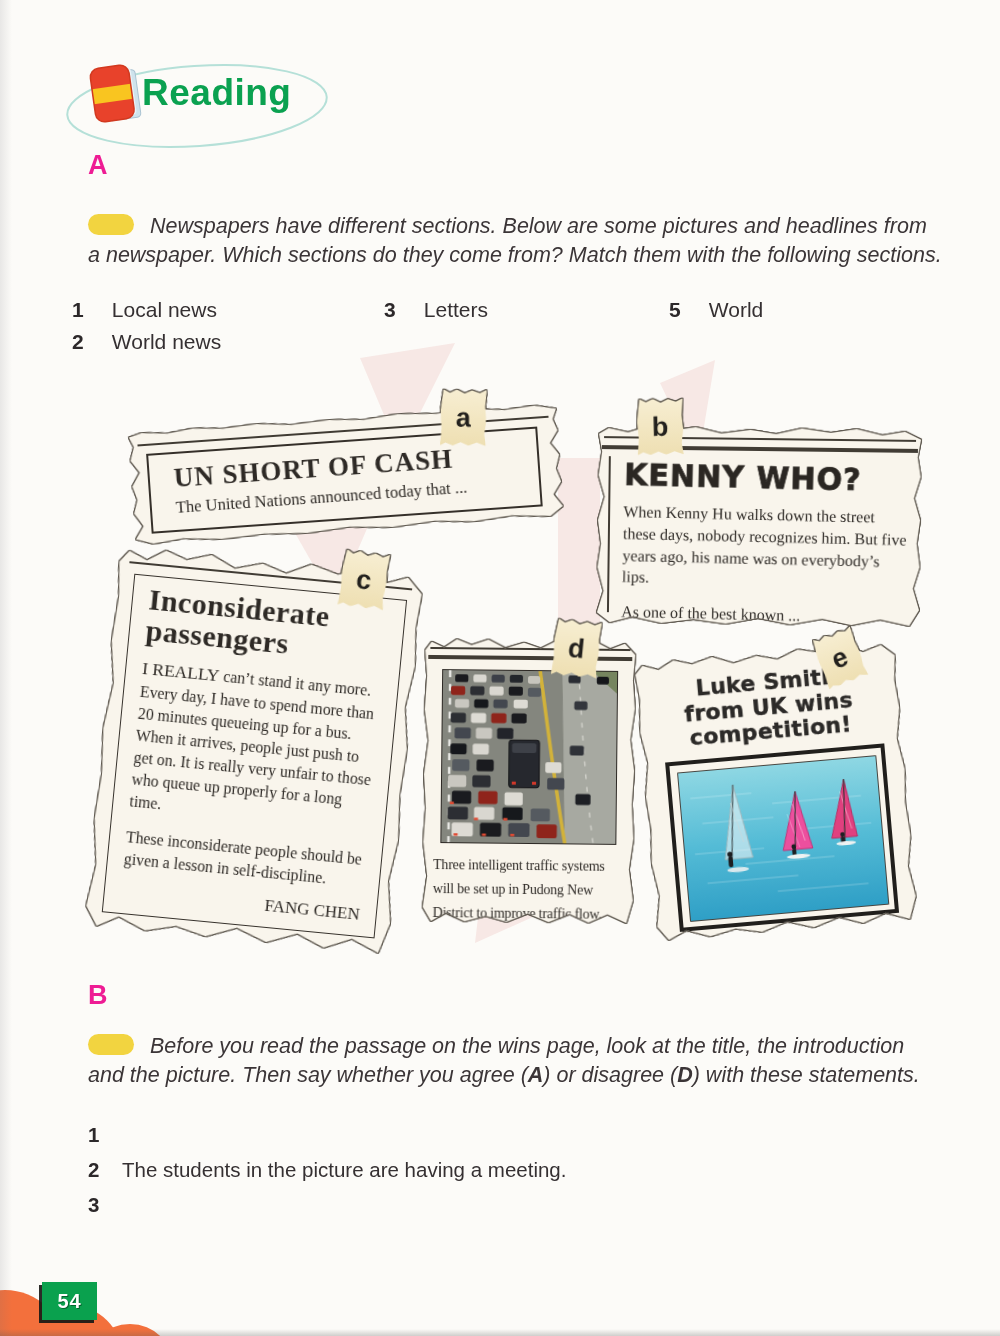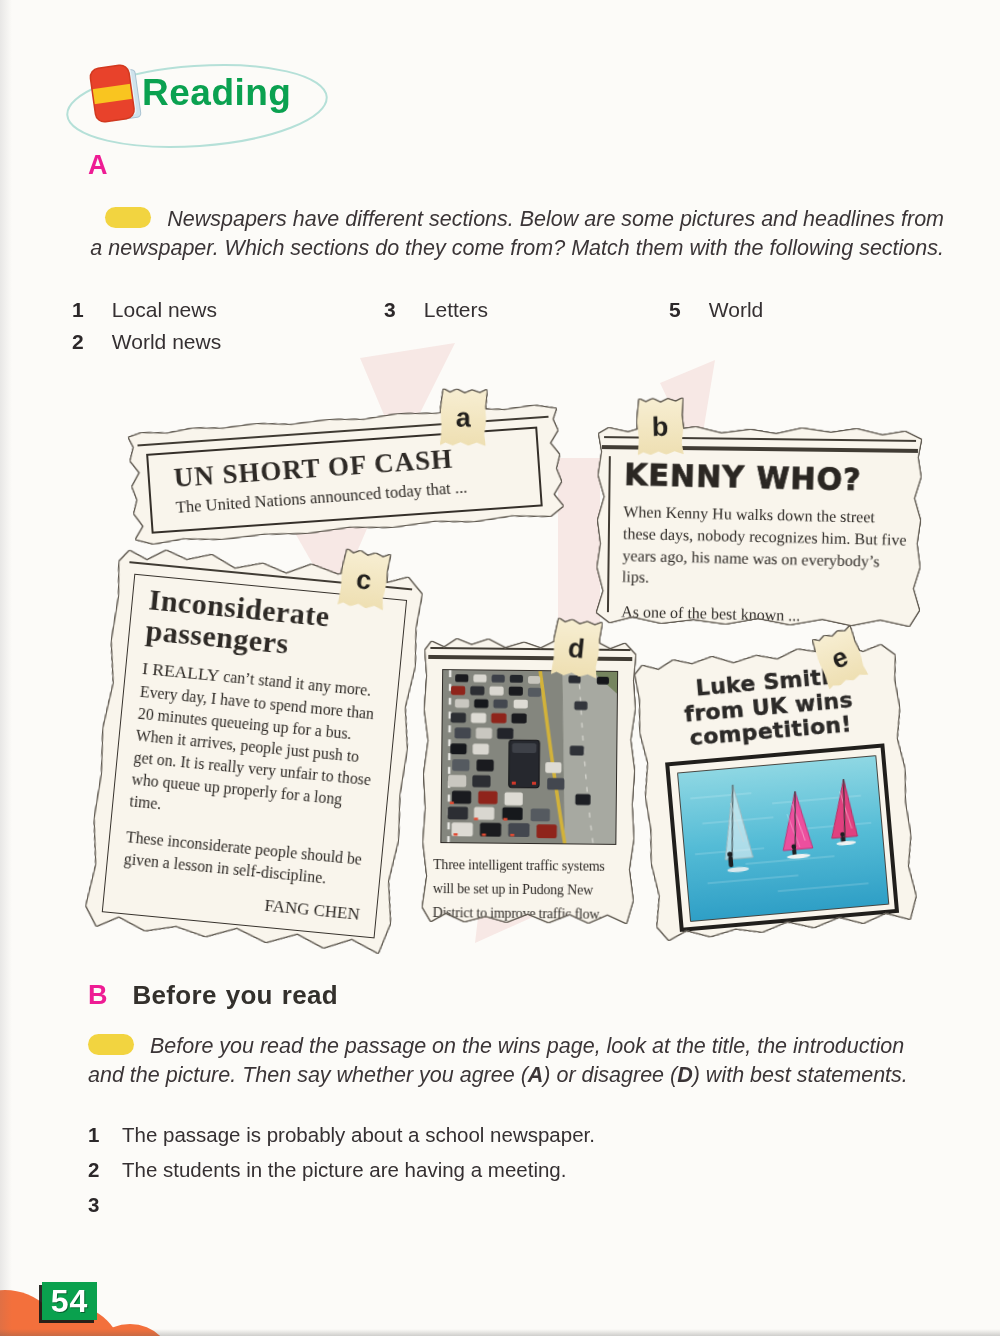--- a/index.html
+++ b/index.html
@@ -118,7 +118,7 @@
     <span class="sec-letter">A</span>
   </div>
 
-  <div class="instr" style="left:88px;top:205px;width:856px;text-align:right;">
+  <div class="instr" style="left:88px;top:212px;width:856px;">
     <span class="pill"></span><span>Newspapers have different sections. Below are some pictures and headlines from a newspaper. Which sections do they come from? Match them with the following sections.</span>
   </div>
 

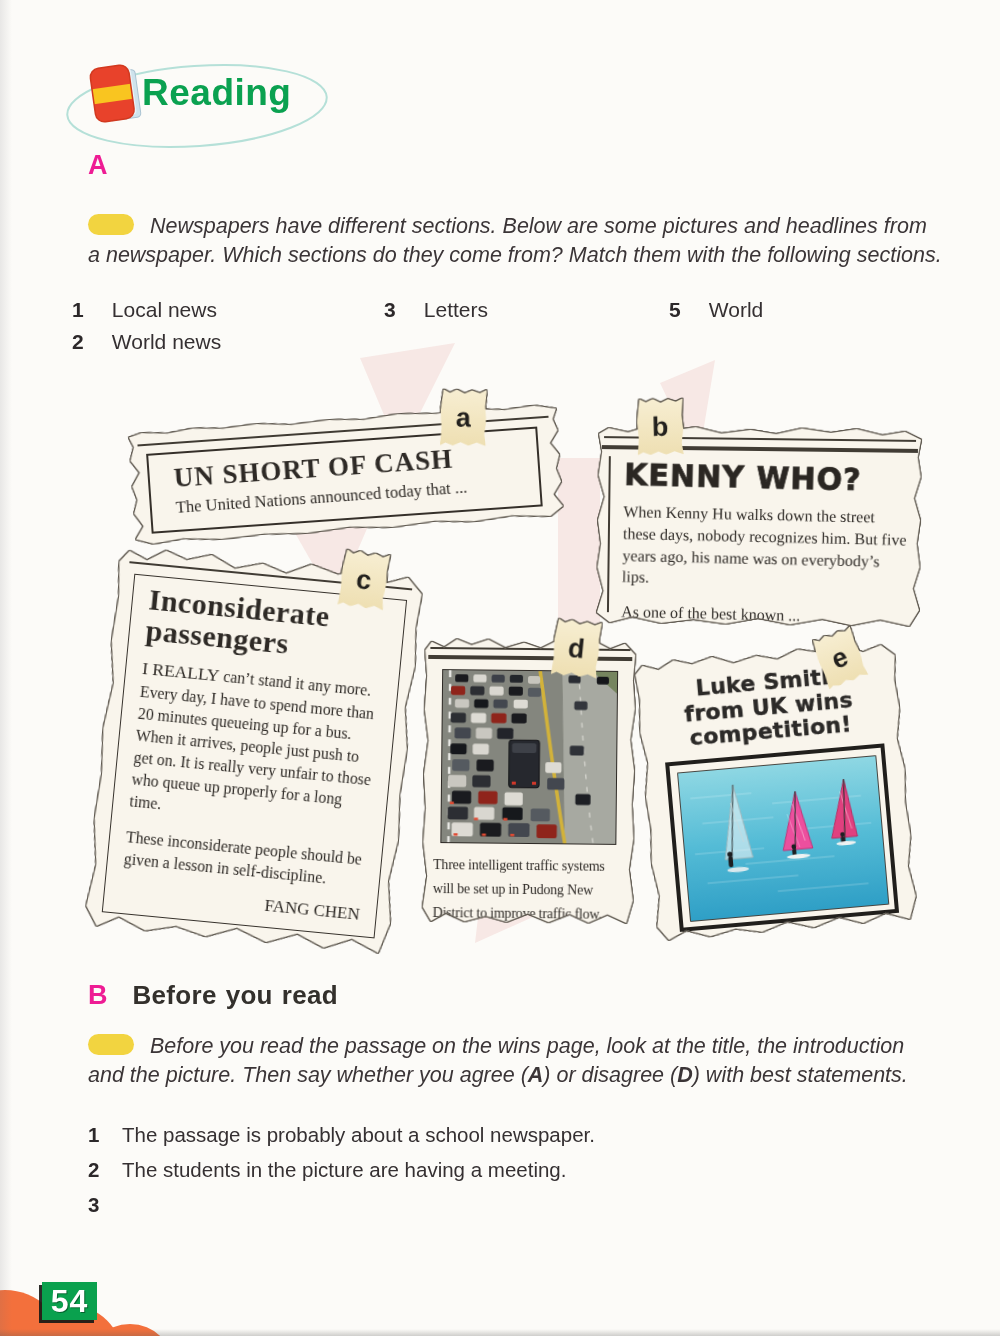--- a/index.html
+++ b/index.html
@@ -340,7 +340,6 @@
 
   <div class="sec-head" style="left:88px;top:980px;">
     <span class="sec-letter">B</span>
-    <span class="sec-title">Before you read</span>
   </div>
 
   <div class="instr" style="left:88px;top:1032px;width:856px;">

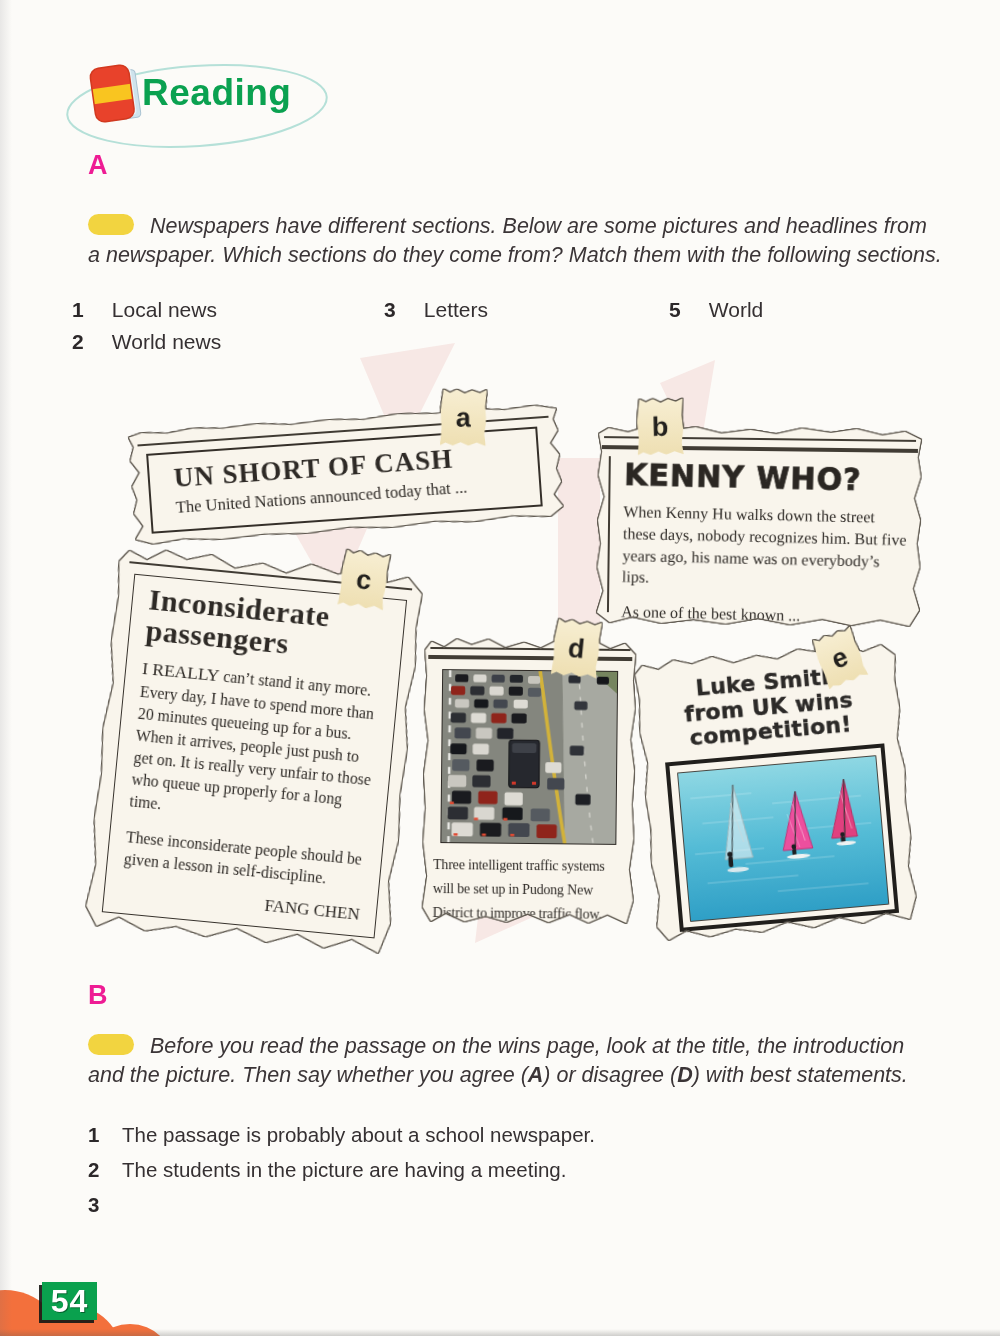--- a/index.html
+++ b/index.html
@@ -343,7 +343,7 @@
   </div>
 
   <div class="instr" style="left:88px;top:1032px;width:856px;">
-    <span class="pill"></span><span>Before you read the passage on the wins page, look at the title, the introduction and the picture. Then say whether you agree (</span><span class="bold-ital">A</span><span>) or disagree (</span><span class="bold-ital">D</span><span>) with best statements.</span>
+    <span class="pill"></span><span>Before you read the passage on the wins page, look at the title, the introduction and the picture. Then say whether you agree (</span><span class="bold-ital">A</span><span>) or disagree (</span><span class="bold-ital">D</span><span>) with these statements.</span>
   </div>
 
   <div class="stmts" style="left:88px;top:1120px;width:860px;">

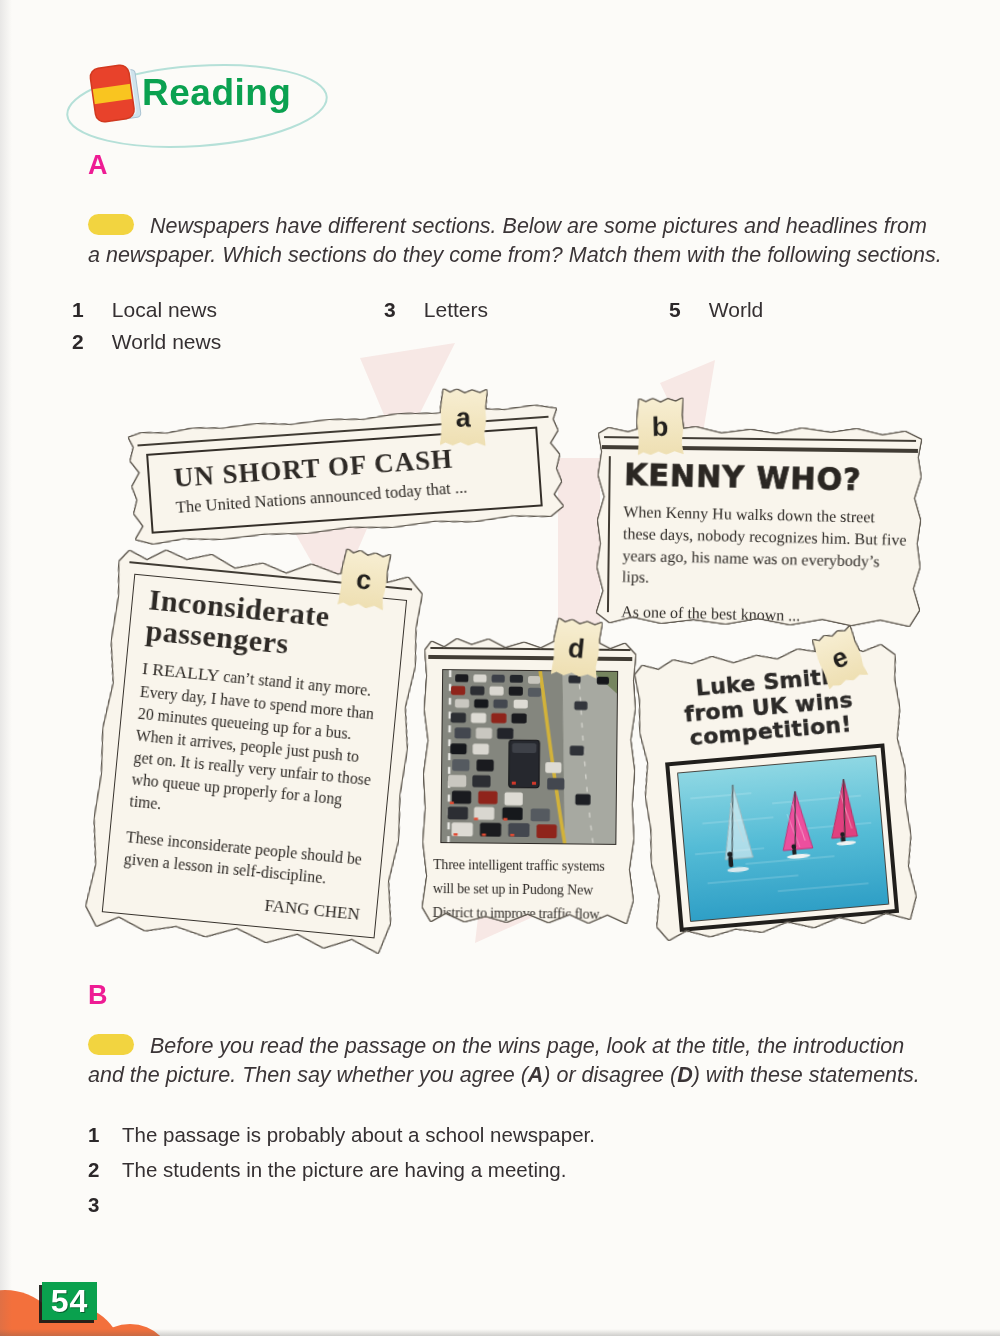--- a/index.html
+++ b/index.html
@@ -349,7 +349,6 @@
   <div class="stmts" style="left:88px;top:1120px;width:860px;">
     <div class="stmt">
       <span class="n">1</span>
-      <span>The passage is probably about a school newspaper.</span>
       </div>
     <div class="stmt">
       <span class="n">2</span>

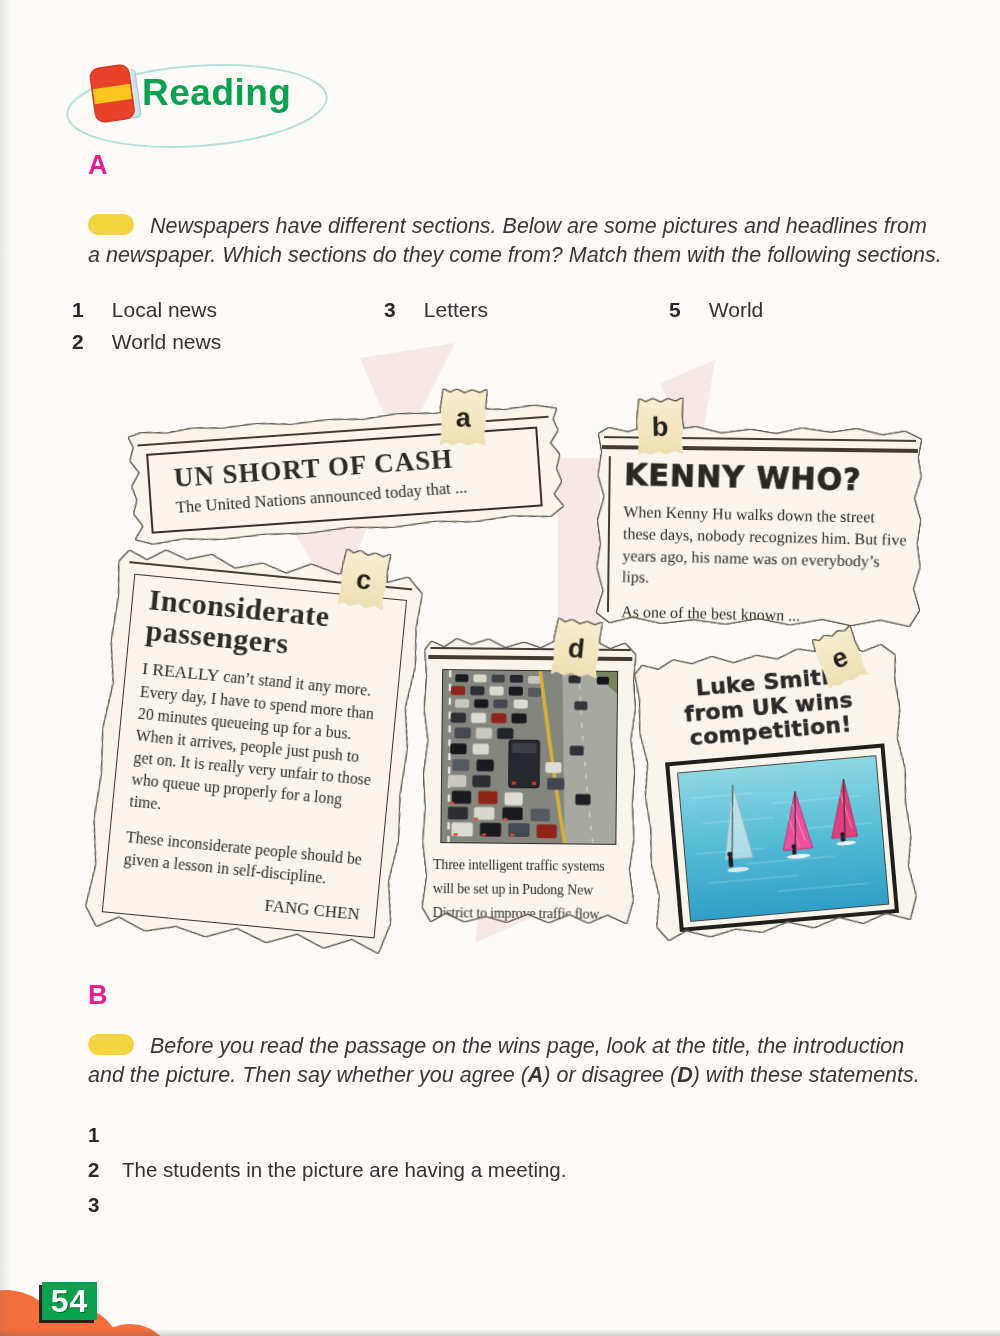--- a/index.html
+++ b/index.html
@@ -92,7 +92,7 @@
   .blob{position:absolute;left:0;top:1272px;width:180px;height:64px;z-index:3;}
   .pagenum{position:absolute;left:42px;top:1282px;width:55px;height:38px;background:#0aa14e;
         box-shadow:-3px 3px 0 rgba(25,25,22,.92);display:flex;align-items:center;justify-content:center;
-        color:#fff;font-size:32px;font-weight:bold;letter-spacing:1px;z-index:4;
+        color:#fff;font-size:20px;font-weight:bold;letter-spacing:1px;z-index:4;
         text-shadow:1px 1px 0 rgba(0,60,25,.6);}
 </style>
 </head>

